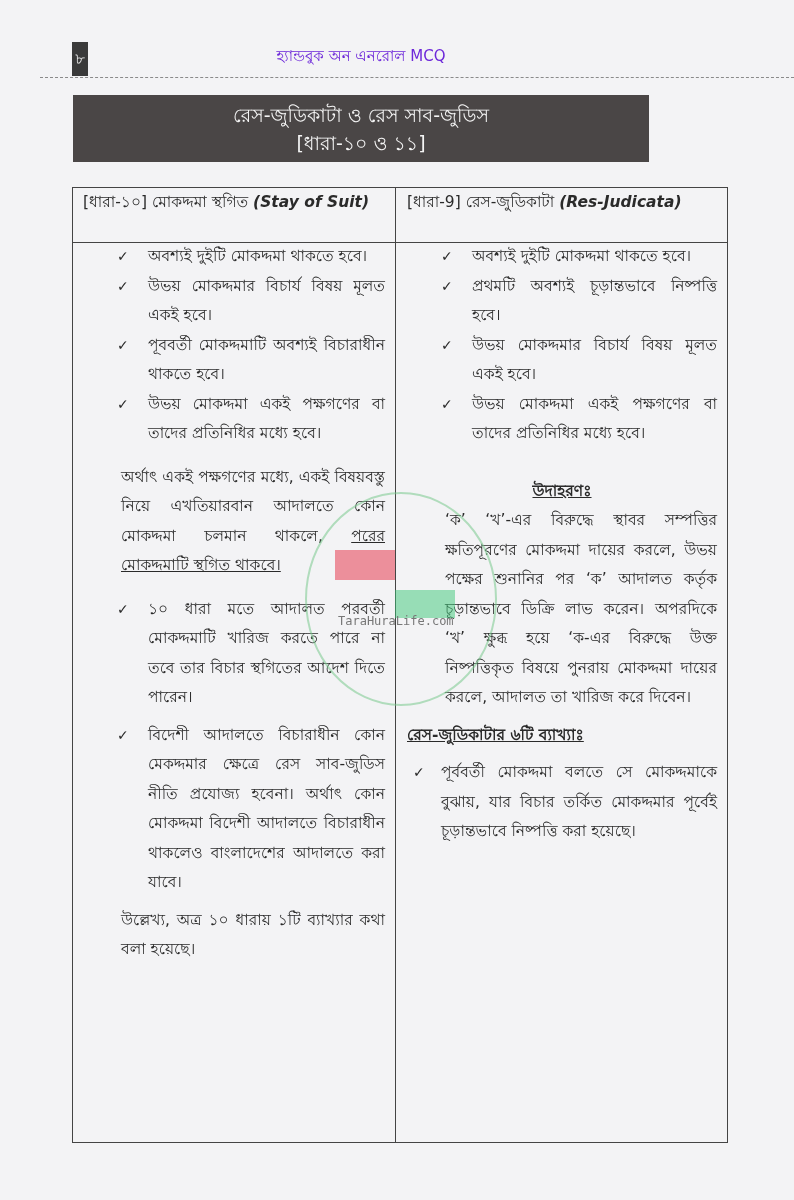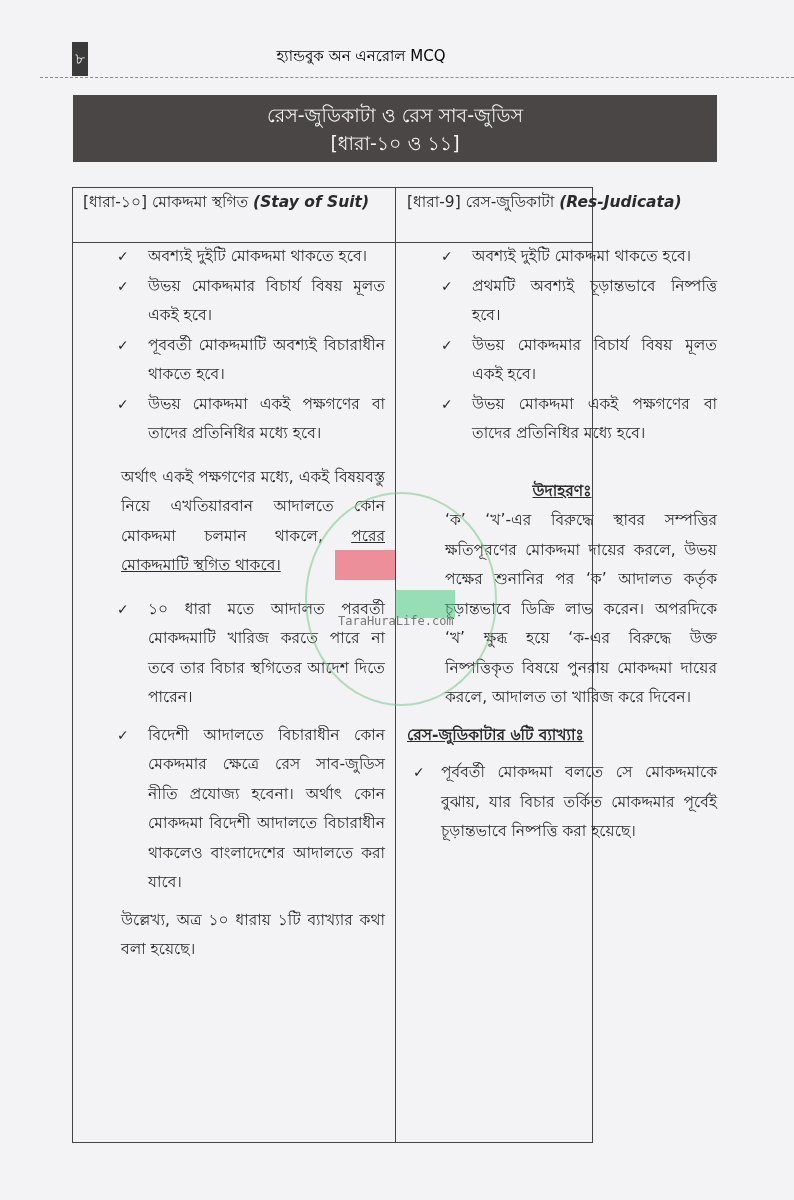--- a/index.html
+++ b/index.html
@@ -15,7 +15,7 @@
   }
   .running-head {
     position:absolute; left:0; width:722px; top:44px; text-align:center;
-    font-size:15px; color:#000000;
+    font-size:15px; color:#6d28d9;
   }
   .dash-rule {
     position:absolute; left:40px; right:0; top:77px; border-top:1px dashed #8a8a8a;

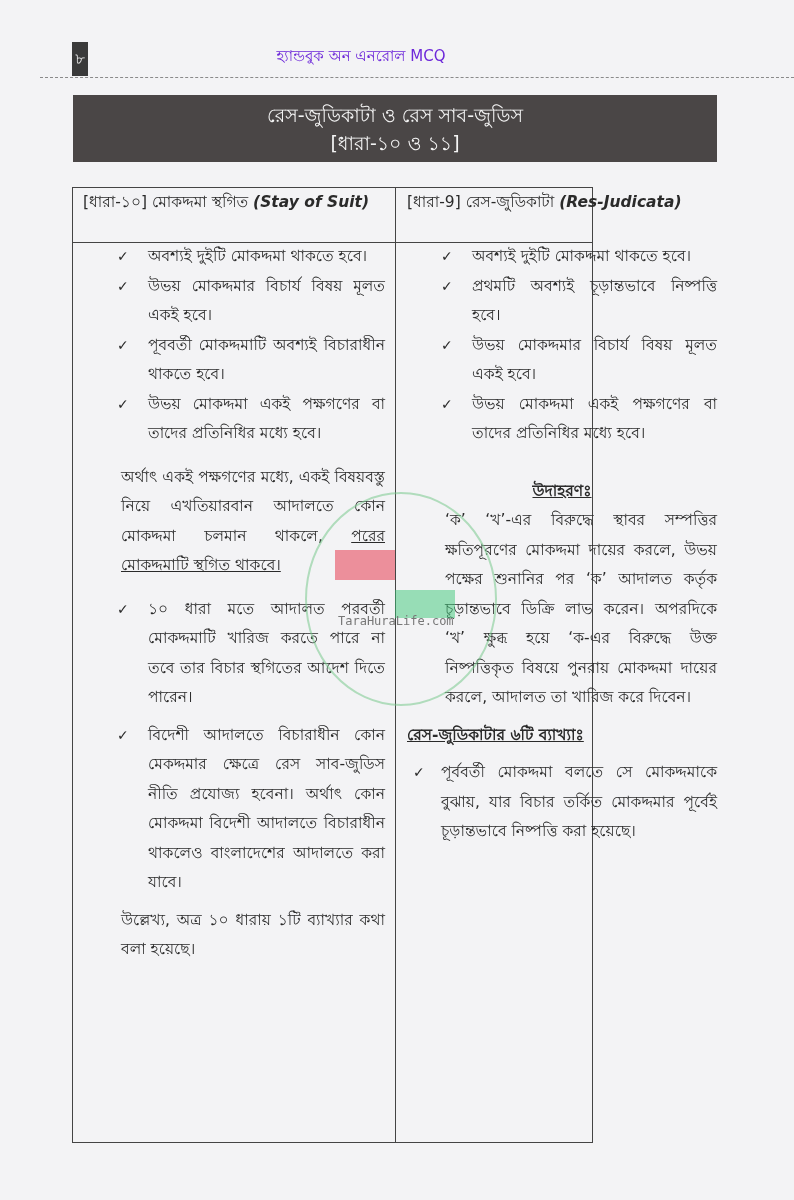--- a/index.html
+++ b/index.html
@@ -21,7 +21,7 @@
     position:absolute; left:40px; right:0; top:77px; border-top:1px dashed #8a8a8a;
   }
   .title-box {
-    position:absolute; left:73px; top:95px; width:644px; height:67px;
+    position:absolute; left:73px; top:95px; width:576px; height:67px;
     background:#4a4646; color:#f4f4f4; text-align:center;
     display:flex; flex-direction:column; justify-content:center;
     font-size:19px; line-height:28px;

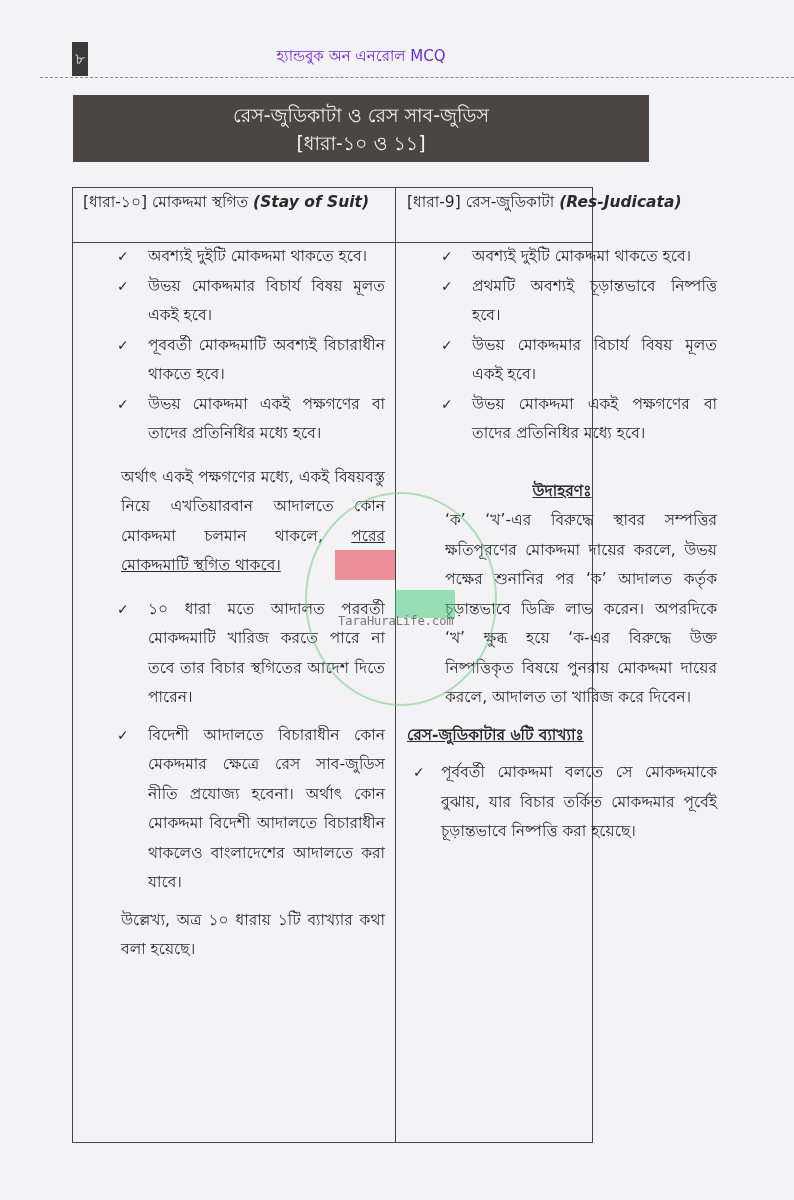--- a/index.html
+++ b/index.html
@@ -27,7 +27,7 @@
     font-size:19px; line-height:28px;
   }
   .tbl {
-    position:absolute; left:72px; top:187px; width:521px; height:956px;
+    position:absolute; left:72px; top:187px; width:656px; height:956px;
     border:1.5px solid #444; box-sizing:border-box;
   }
   .vdiv { position:absolute; left:322px; top:0; bottom:0; border-left:1.5px solid #444; }

